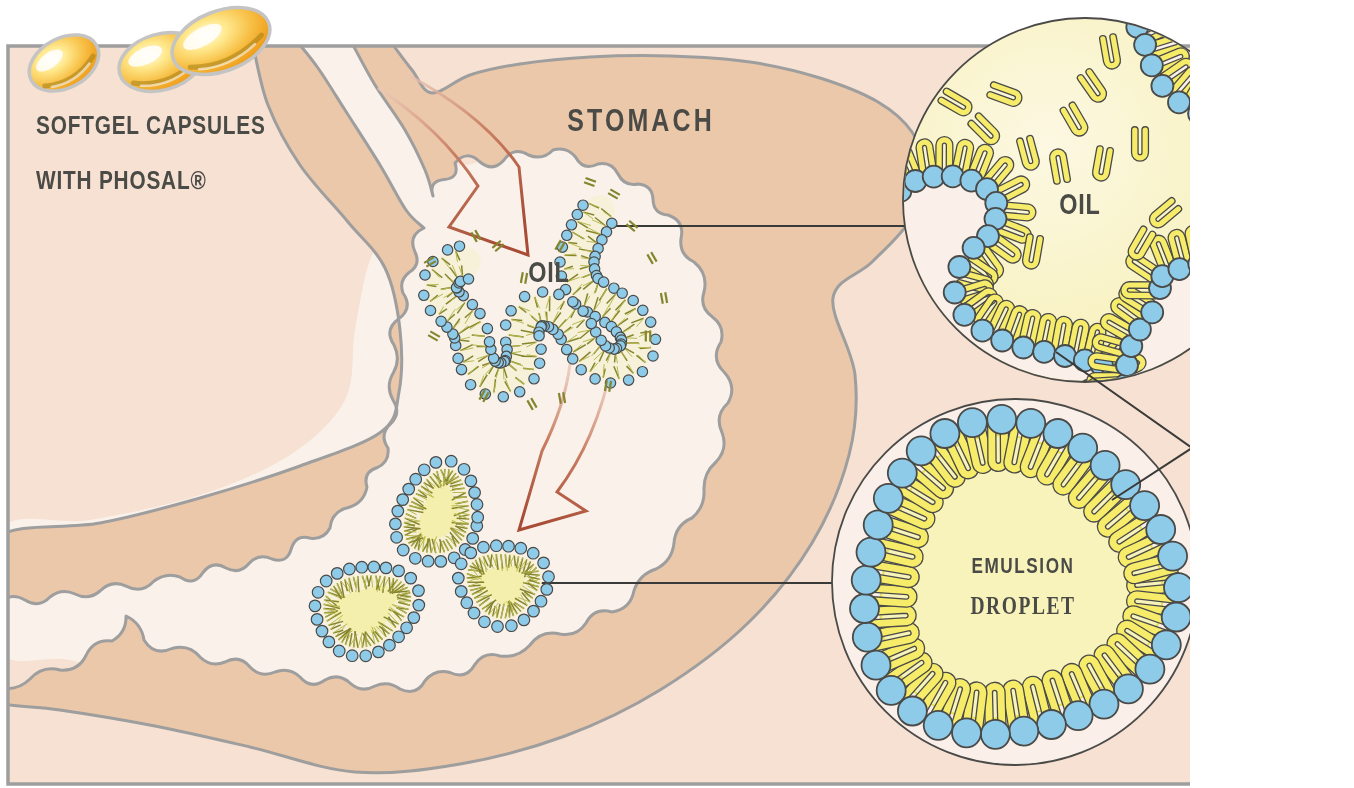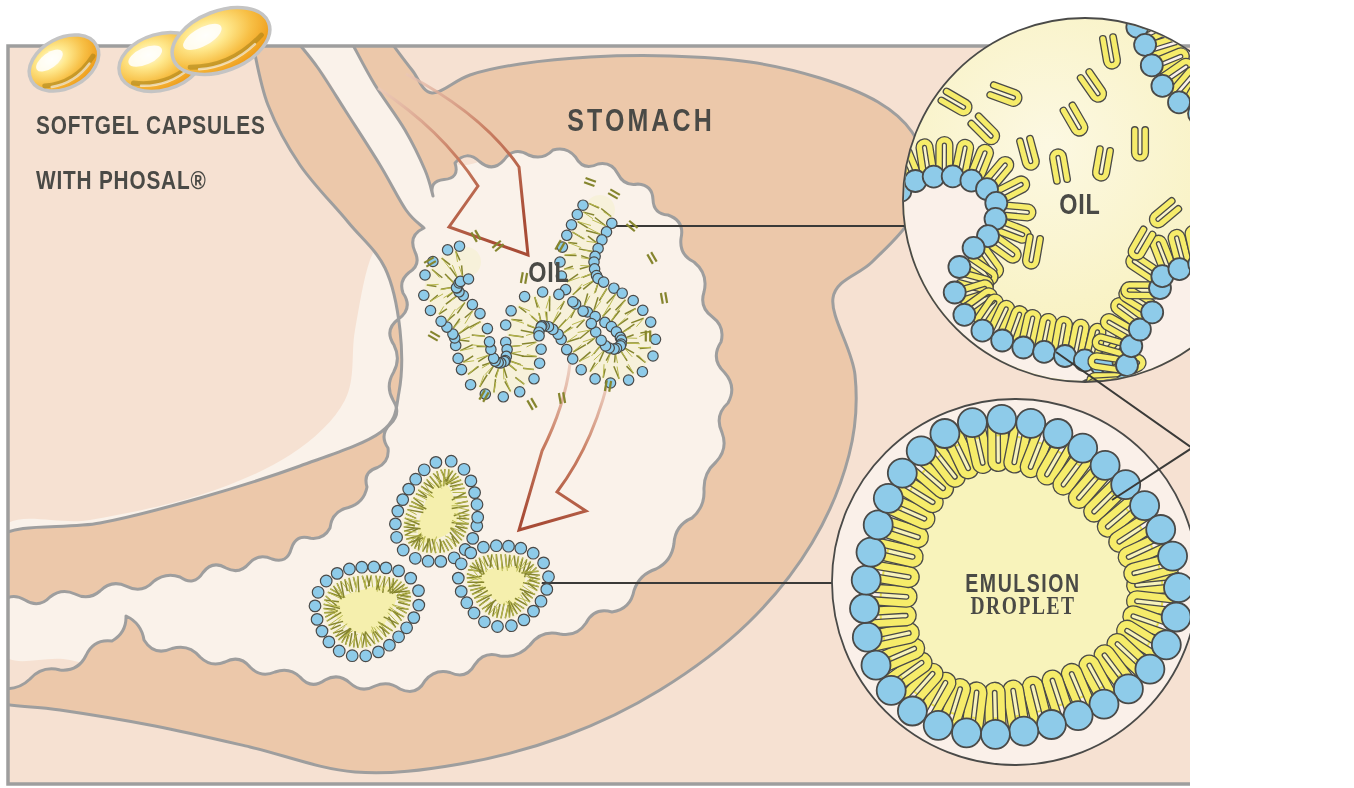--- a/index.html
+++ b/index.html
@@ -1369,7 +1369,7 @@
 <div class="lbl ctr" style="left:1080px;top:189px;font-size:30px;">
   <span class="cond" style="letter-spacing:1px;">OIL</span>
 </div>
-<div class="lbl ctr" style="left:1023px;top:571px;font-size:25px;text-decoration:underline;">
+<div class="lbl ctr" style="left:1023px;top:555px;font-size:22px;text-decoration:underline;">
   <span class="cond" style="letter-spacing:2px;">EMULSION</span>
 </div>
 <div class="lbl ctr" style="left:1023px;top:593px;font-size:25px;font-family:Liberation Serif, serif;">

